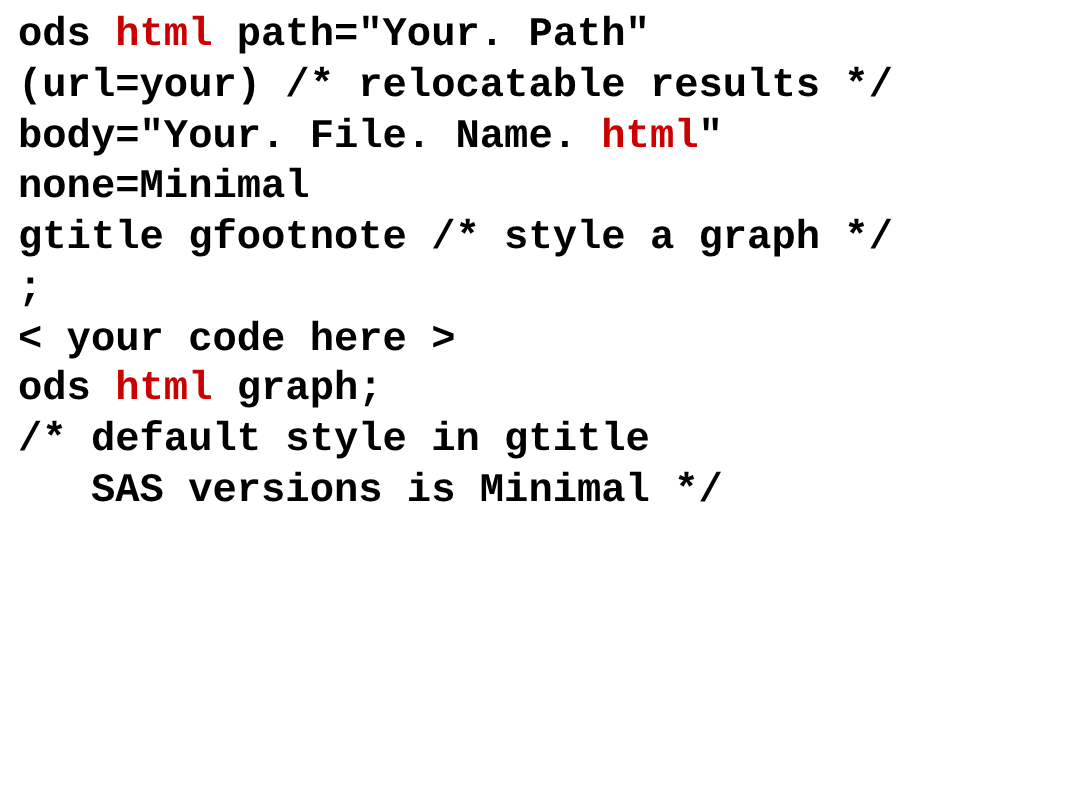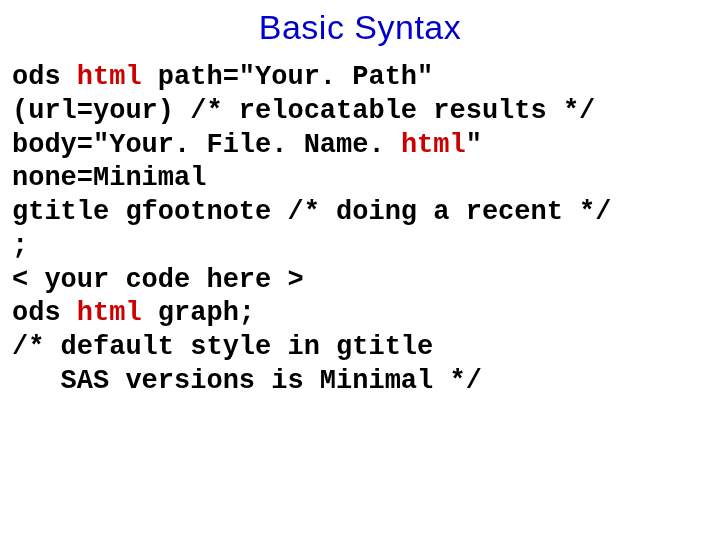--- a/index.html
+++ b/index.html
@@ -40,7 +40,6 @@
 <body>
 
 <div class="slide">
-  <h1 class="title">Basic Syntax</h1>
   <pre class="code"><span><span>ods </span><span class="red">html</span><span> path="Your. Path"</span></span>
 <span>(url=your) /* relocatable results */</span>
 <span><span>body="Your. File. Name. </span><span class="red">html</span><span>"</span></span>

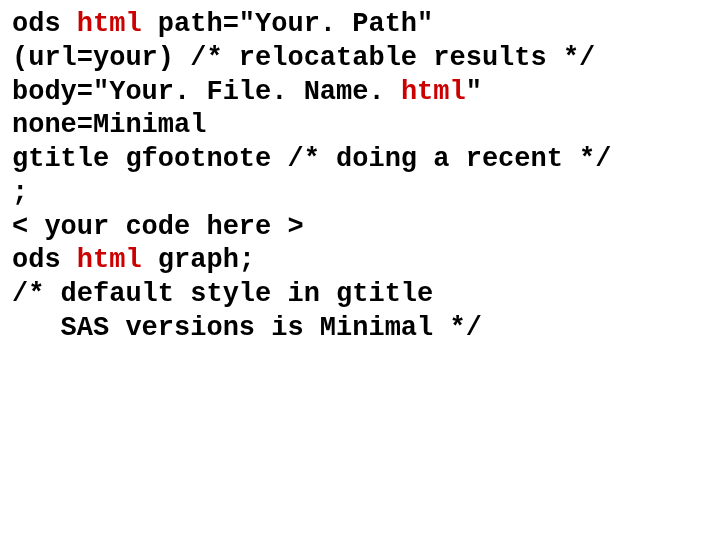--- a/index.html
+++ b/index.html
@@ -44,7 +44,7 @@
 <span>(url=your) /* relocatable results */</span>
 <span><span>body="Your. File. Name. </span><span class="red">html</span><span>"</span></span>
 <span>none=Minimal</span>
-<span>gtitle gfootnote /* doing a recent */</span>
+<span>gtitle gfootnote /* style a graph */</span>
 <span>;</span>
 <span>&lt; your code here &gt;</span>
 <span><span>ods </span><span class="red">html</span><span> graph;</span></span>

